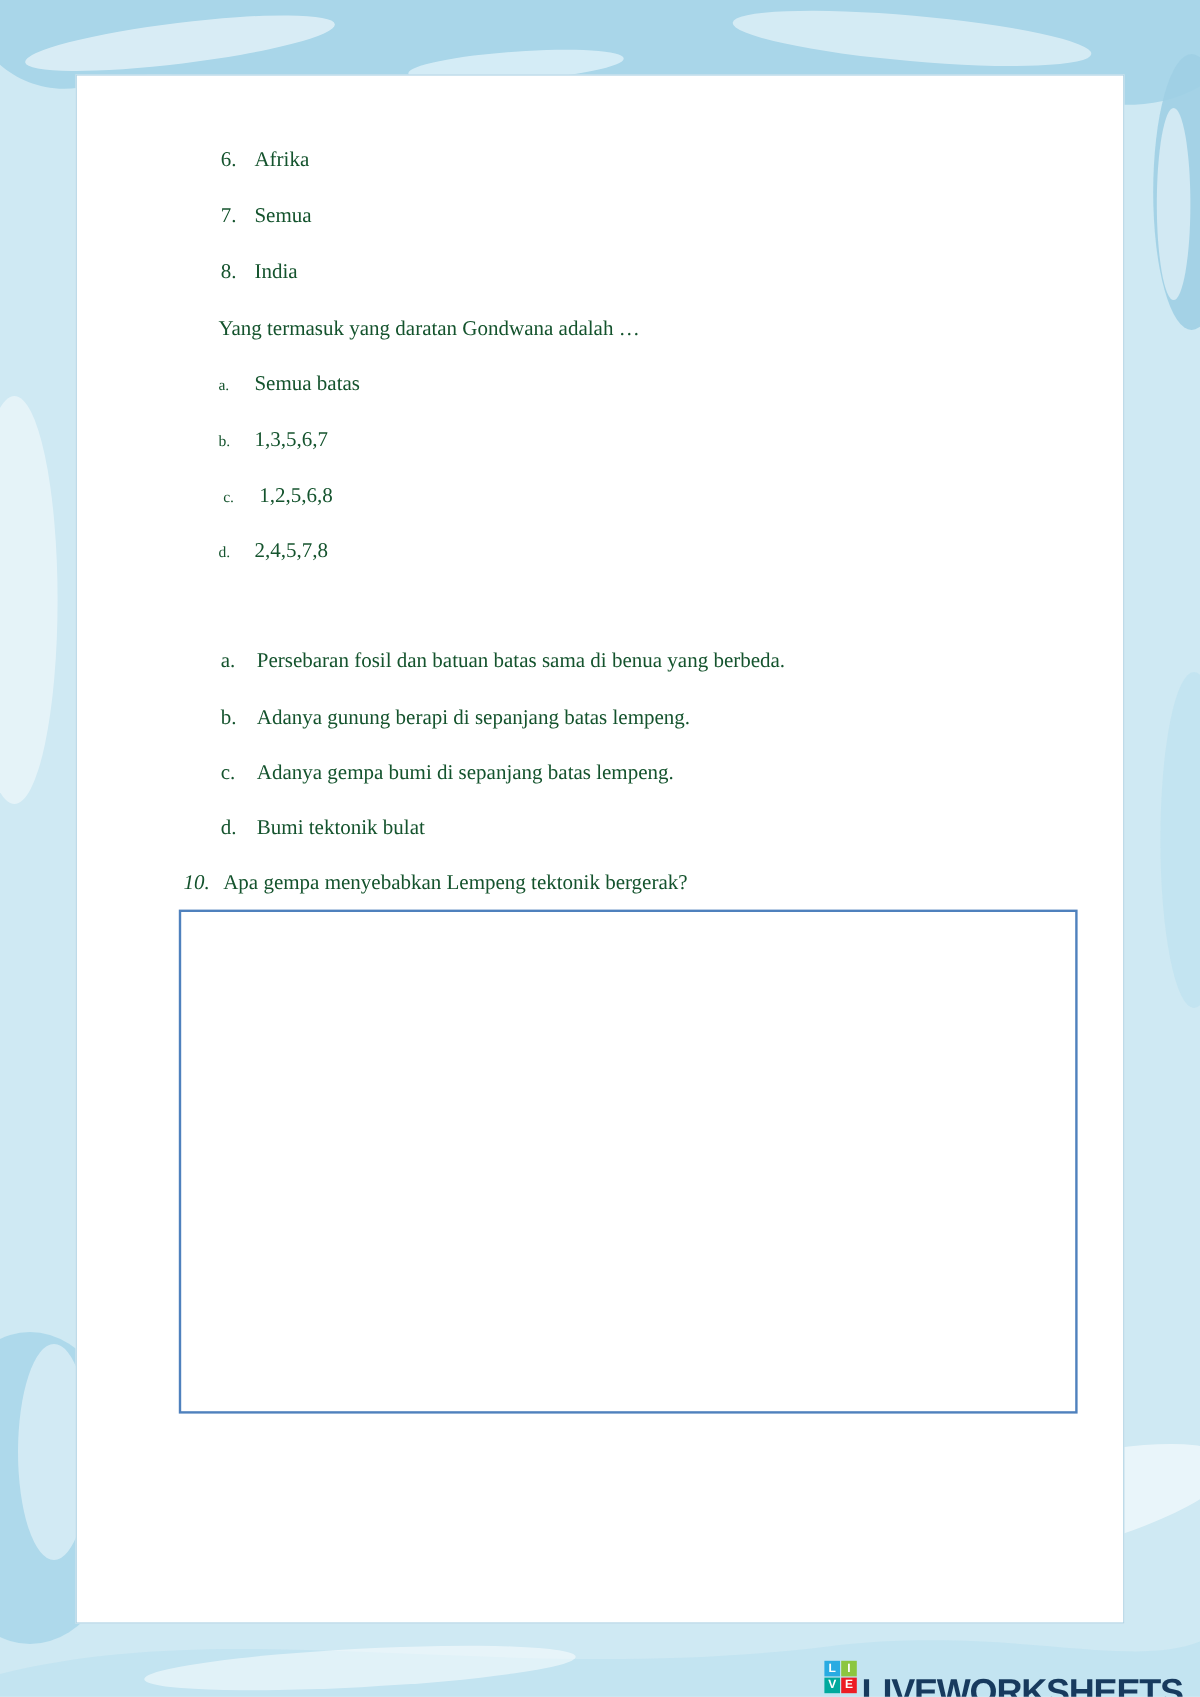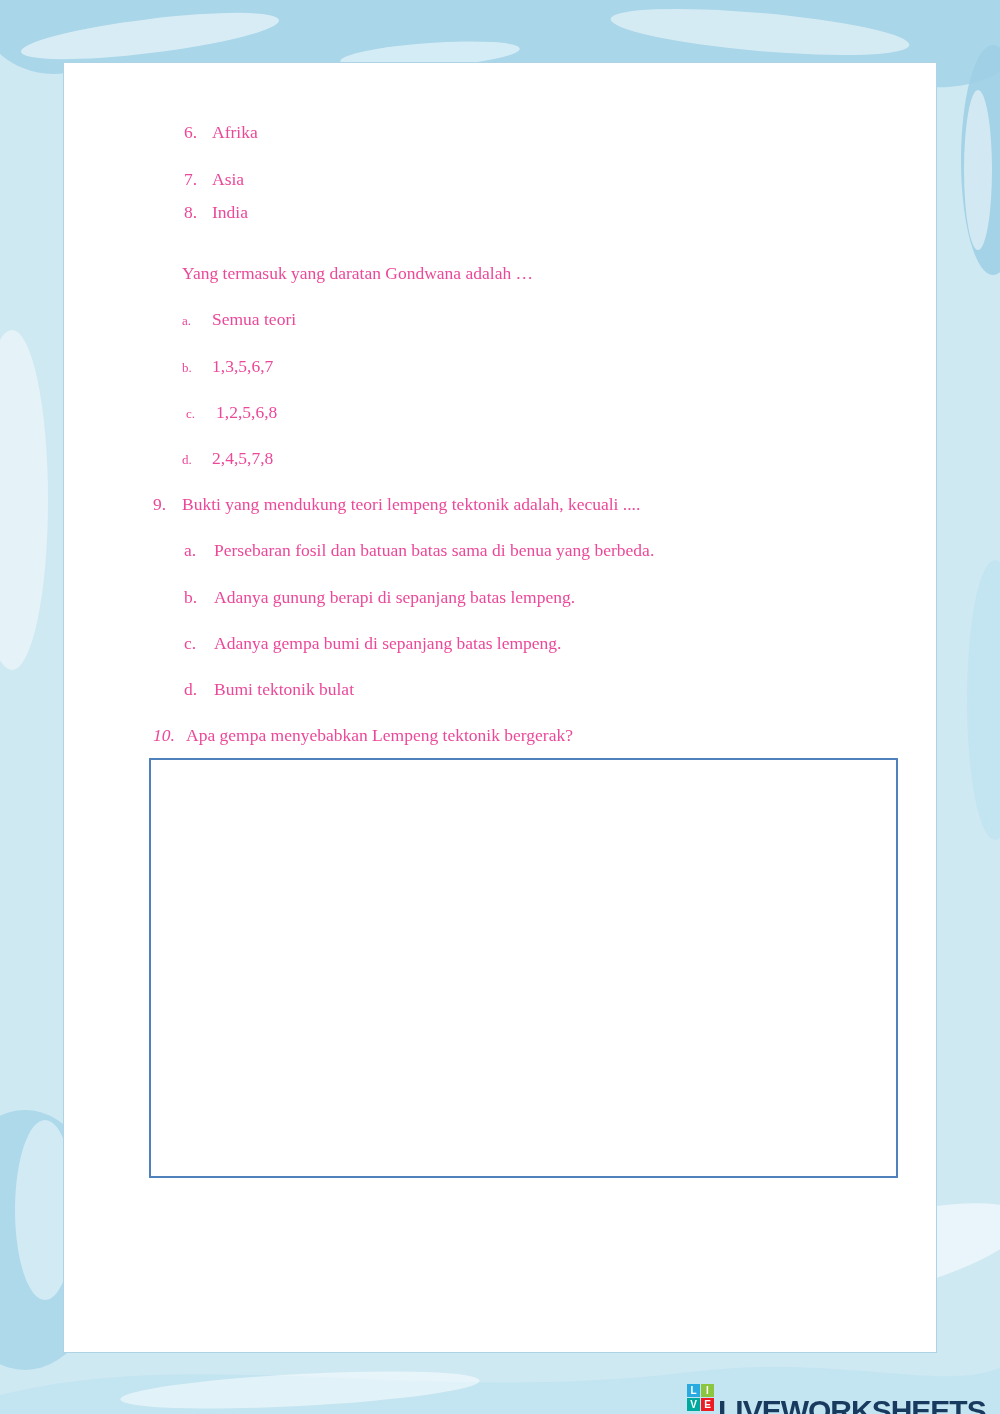--- a/index.html
+++ b/index.html
@@ -24,7 +24,7 @@
     white-space:nowrap;
     font-size:17.5px;
     line-height:22px;
-    color:#ec4899;
+    color:#14532d;
   }
   .num { display:inline-block; }
   .w28 { width:28px; }

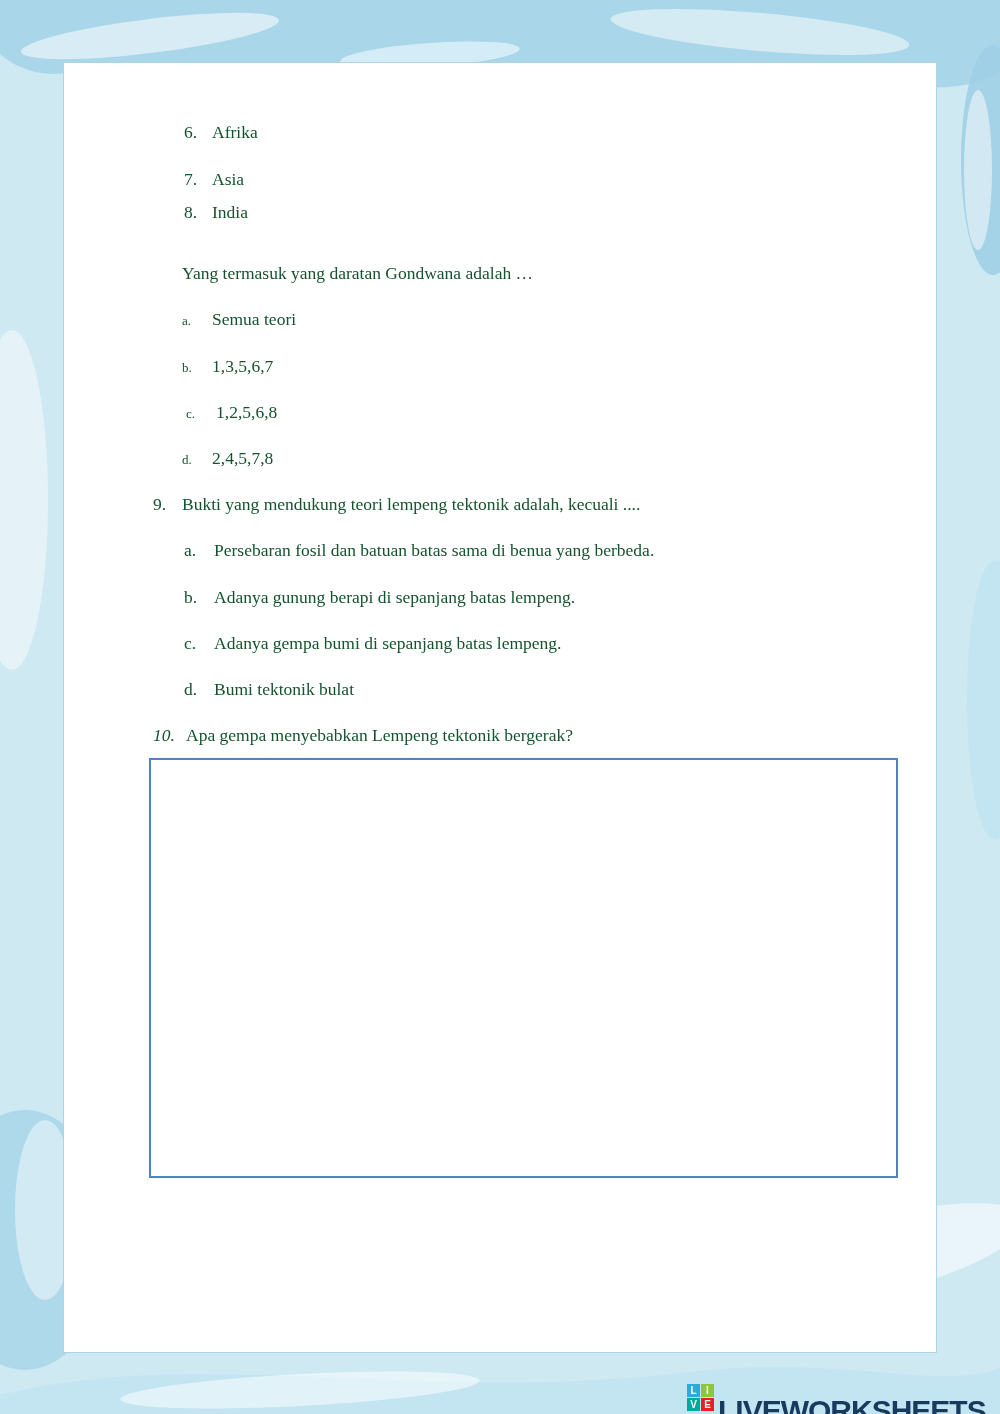--- a/index.html
+++ b/index.html
@@ -104,7 +104,7 @@
       <span class="num w28">6.</span><span>Afrika</span>
     </div>
     <div class="line" style="top:105px;left:120px">
-      <span class="num w28">7.</span><span>Asia</span>
+      <span class="num w28">7.</span><span>Semua</span>
     </div>
     <div class="line" style="top:138px;left:120px">
       <span class="num w28">8.</span><span>India</span>

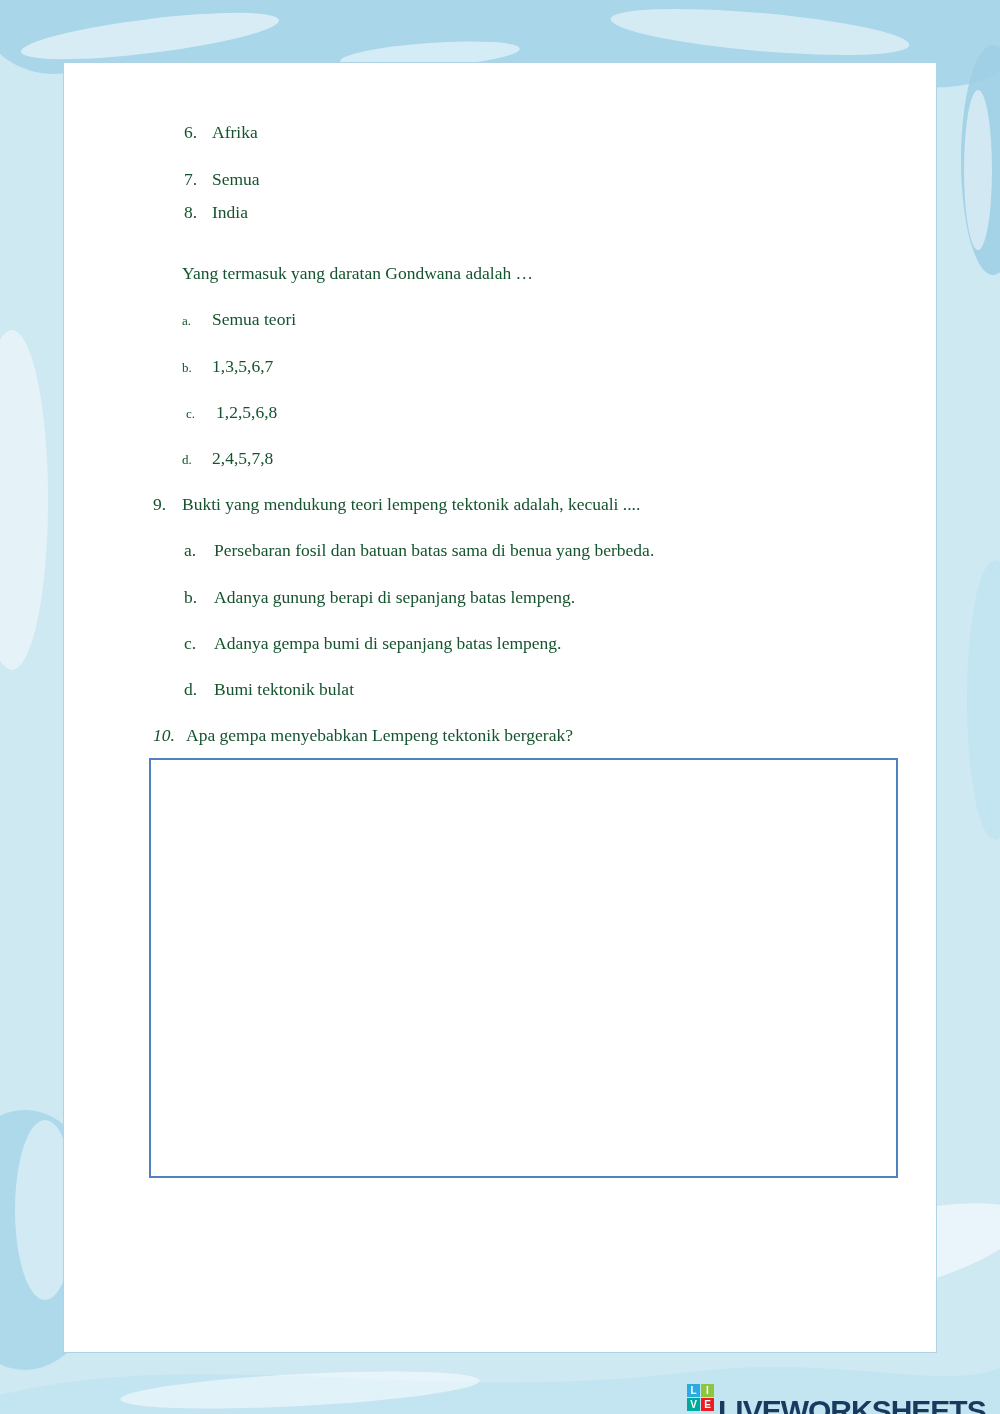--- a/index.html
+++ b/index.html
@@ -106,7 +106,7 @@
     <div class="line" style="top:105px;left:120px">
       <span class="num w28">7.</span><span>Semua</span>
     </div>
-    <div class="line" style="top:138px;left:120px">
+    <div class="line" style="top:152px;left:120px">
       <span class="num w28">8.</span><span>India</span>
     </div>
 

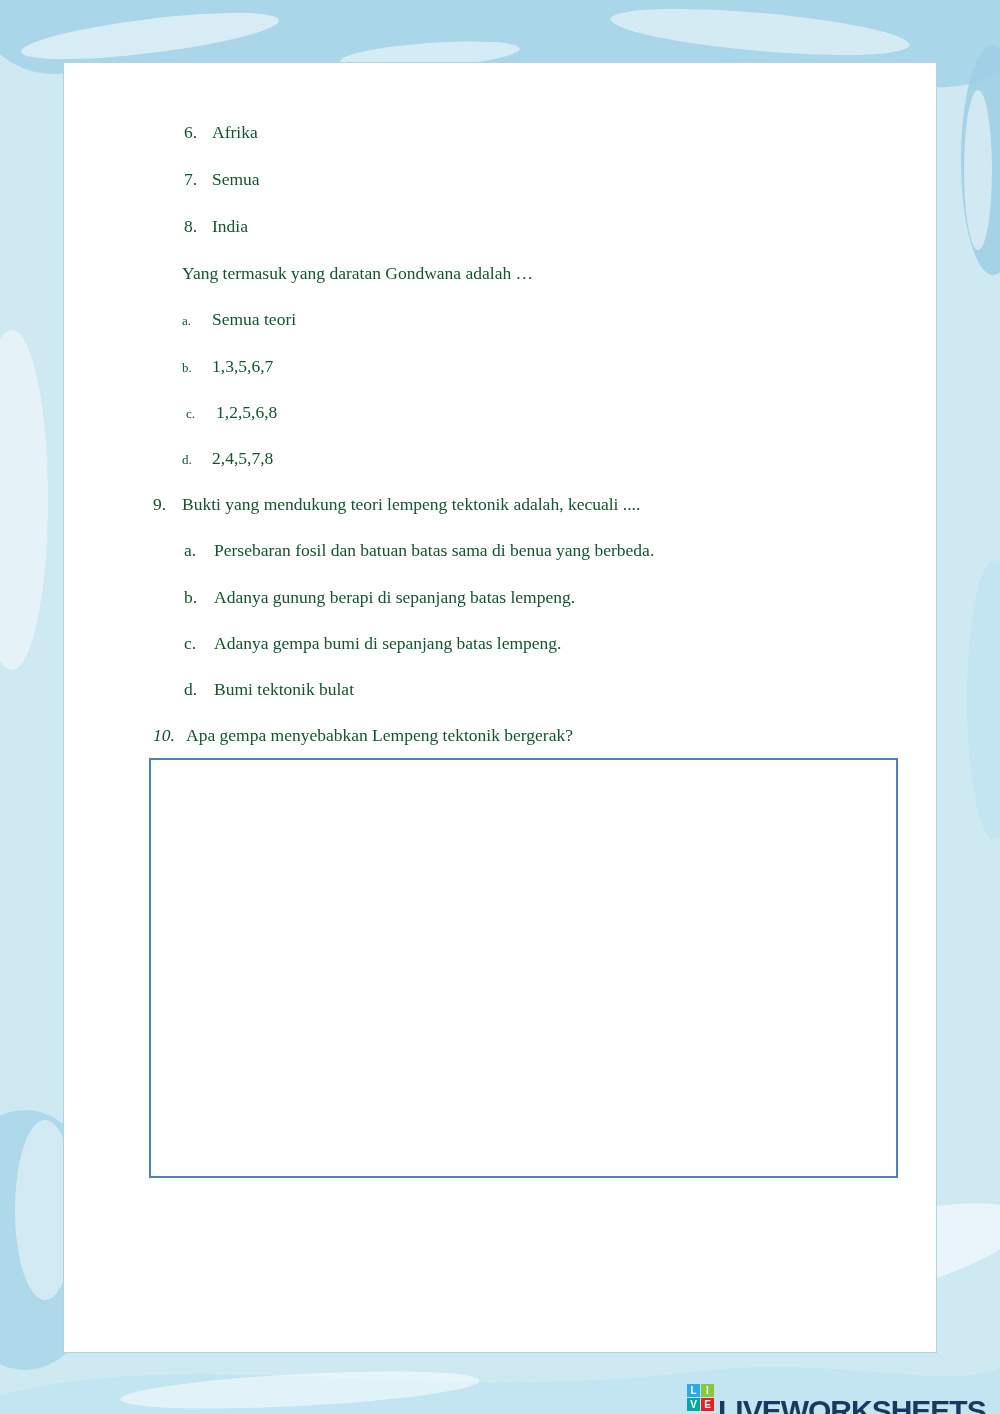--- a/index.html
+++ b/index.html
@@ -115,7 +115,7 @@
     </div>
 
     <div class="line" style="top:245px;left:118px">
-      <span class="num w30 sm">a.</span><span>Semua teori</span>
+      <span class="num w30 sm">a.</span><span>Semua batas</span>
     </div>
     <div class="line" style="top:292px;left:118px">
       <span class="num w30 sm">b.</span><span>1,3,5,6,7</span>

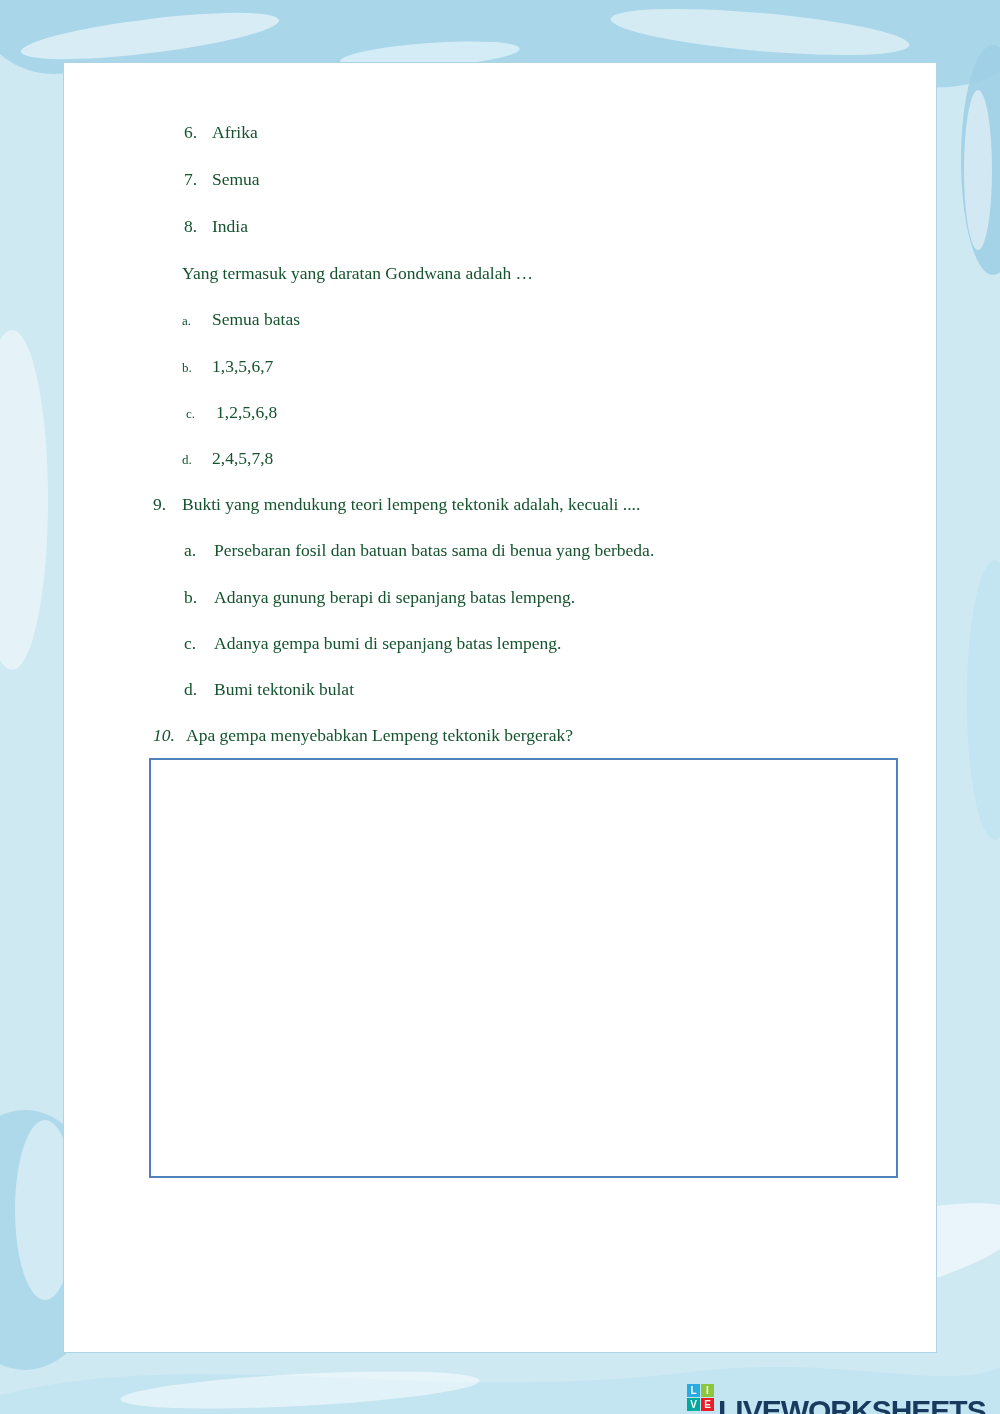--- a/index.html
+++ b/index.html
@@ -127,9 +127,6 @@
       <span class="num w30 sm">d.</span><span>2,4,5,7,8</span>
     </div>
 
-    <div class="line" style="top:430px;left:89px">
-      <span class="num w29">9.</span><span>Bukti yang mendukung teori lempeng tektonik adalah, kecuali ....</span>
-    </div>
     <div class="line" style="top:476px;left:120px">
       <span class="num w30">a.</span><span>Persebaran fosil dan batuan batas sama di benua yang berbeda.</span>
     </div>

